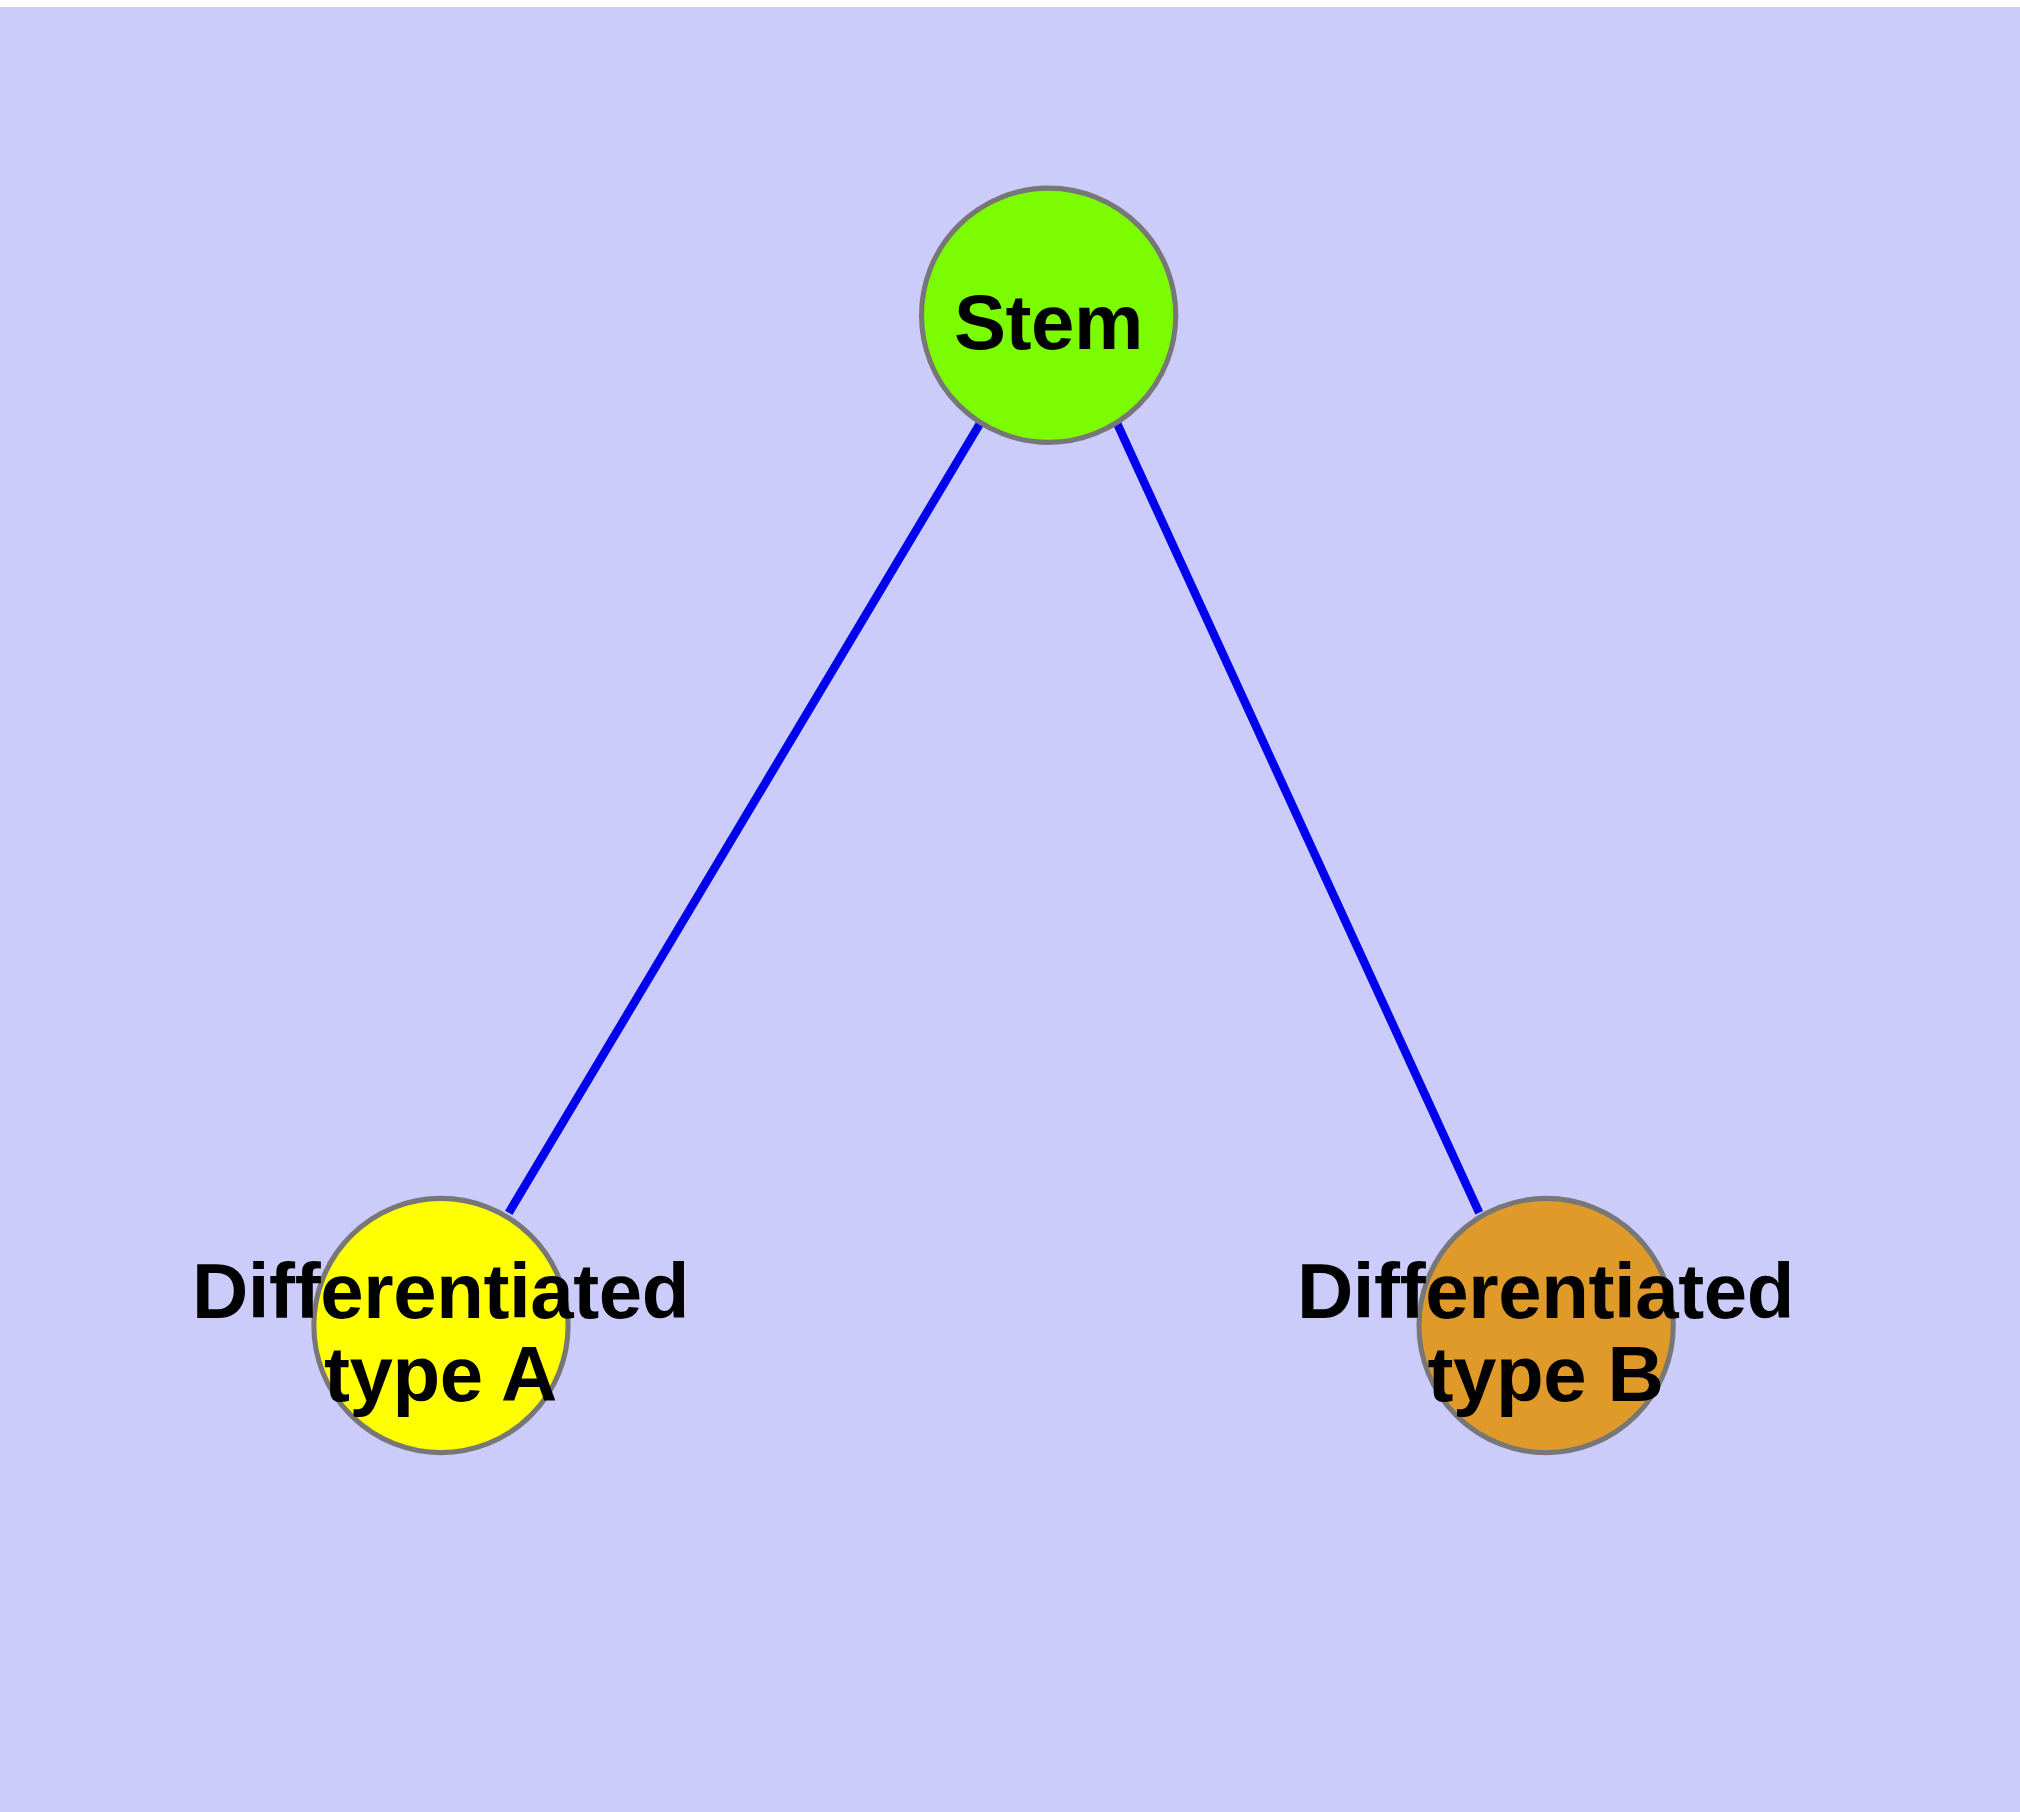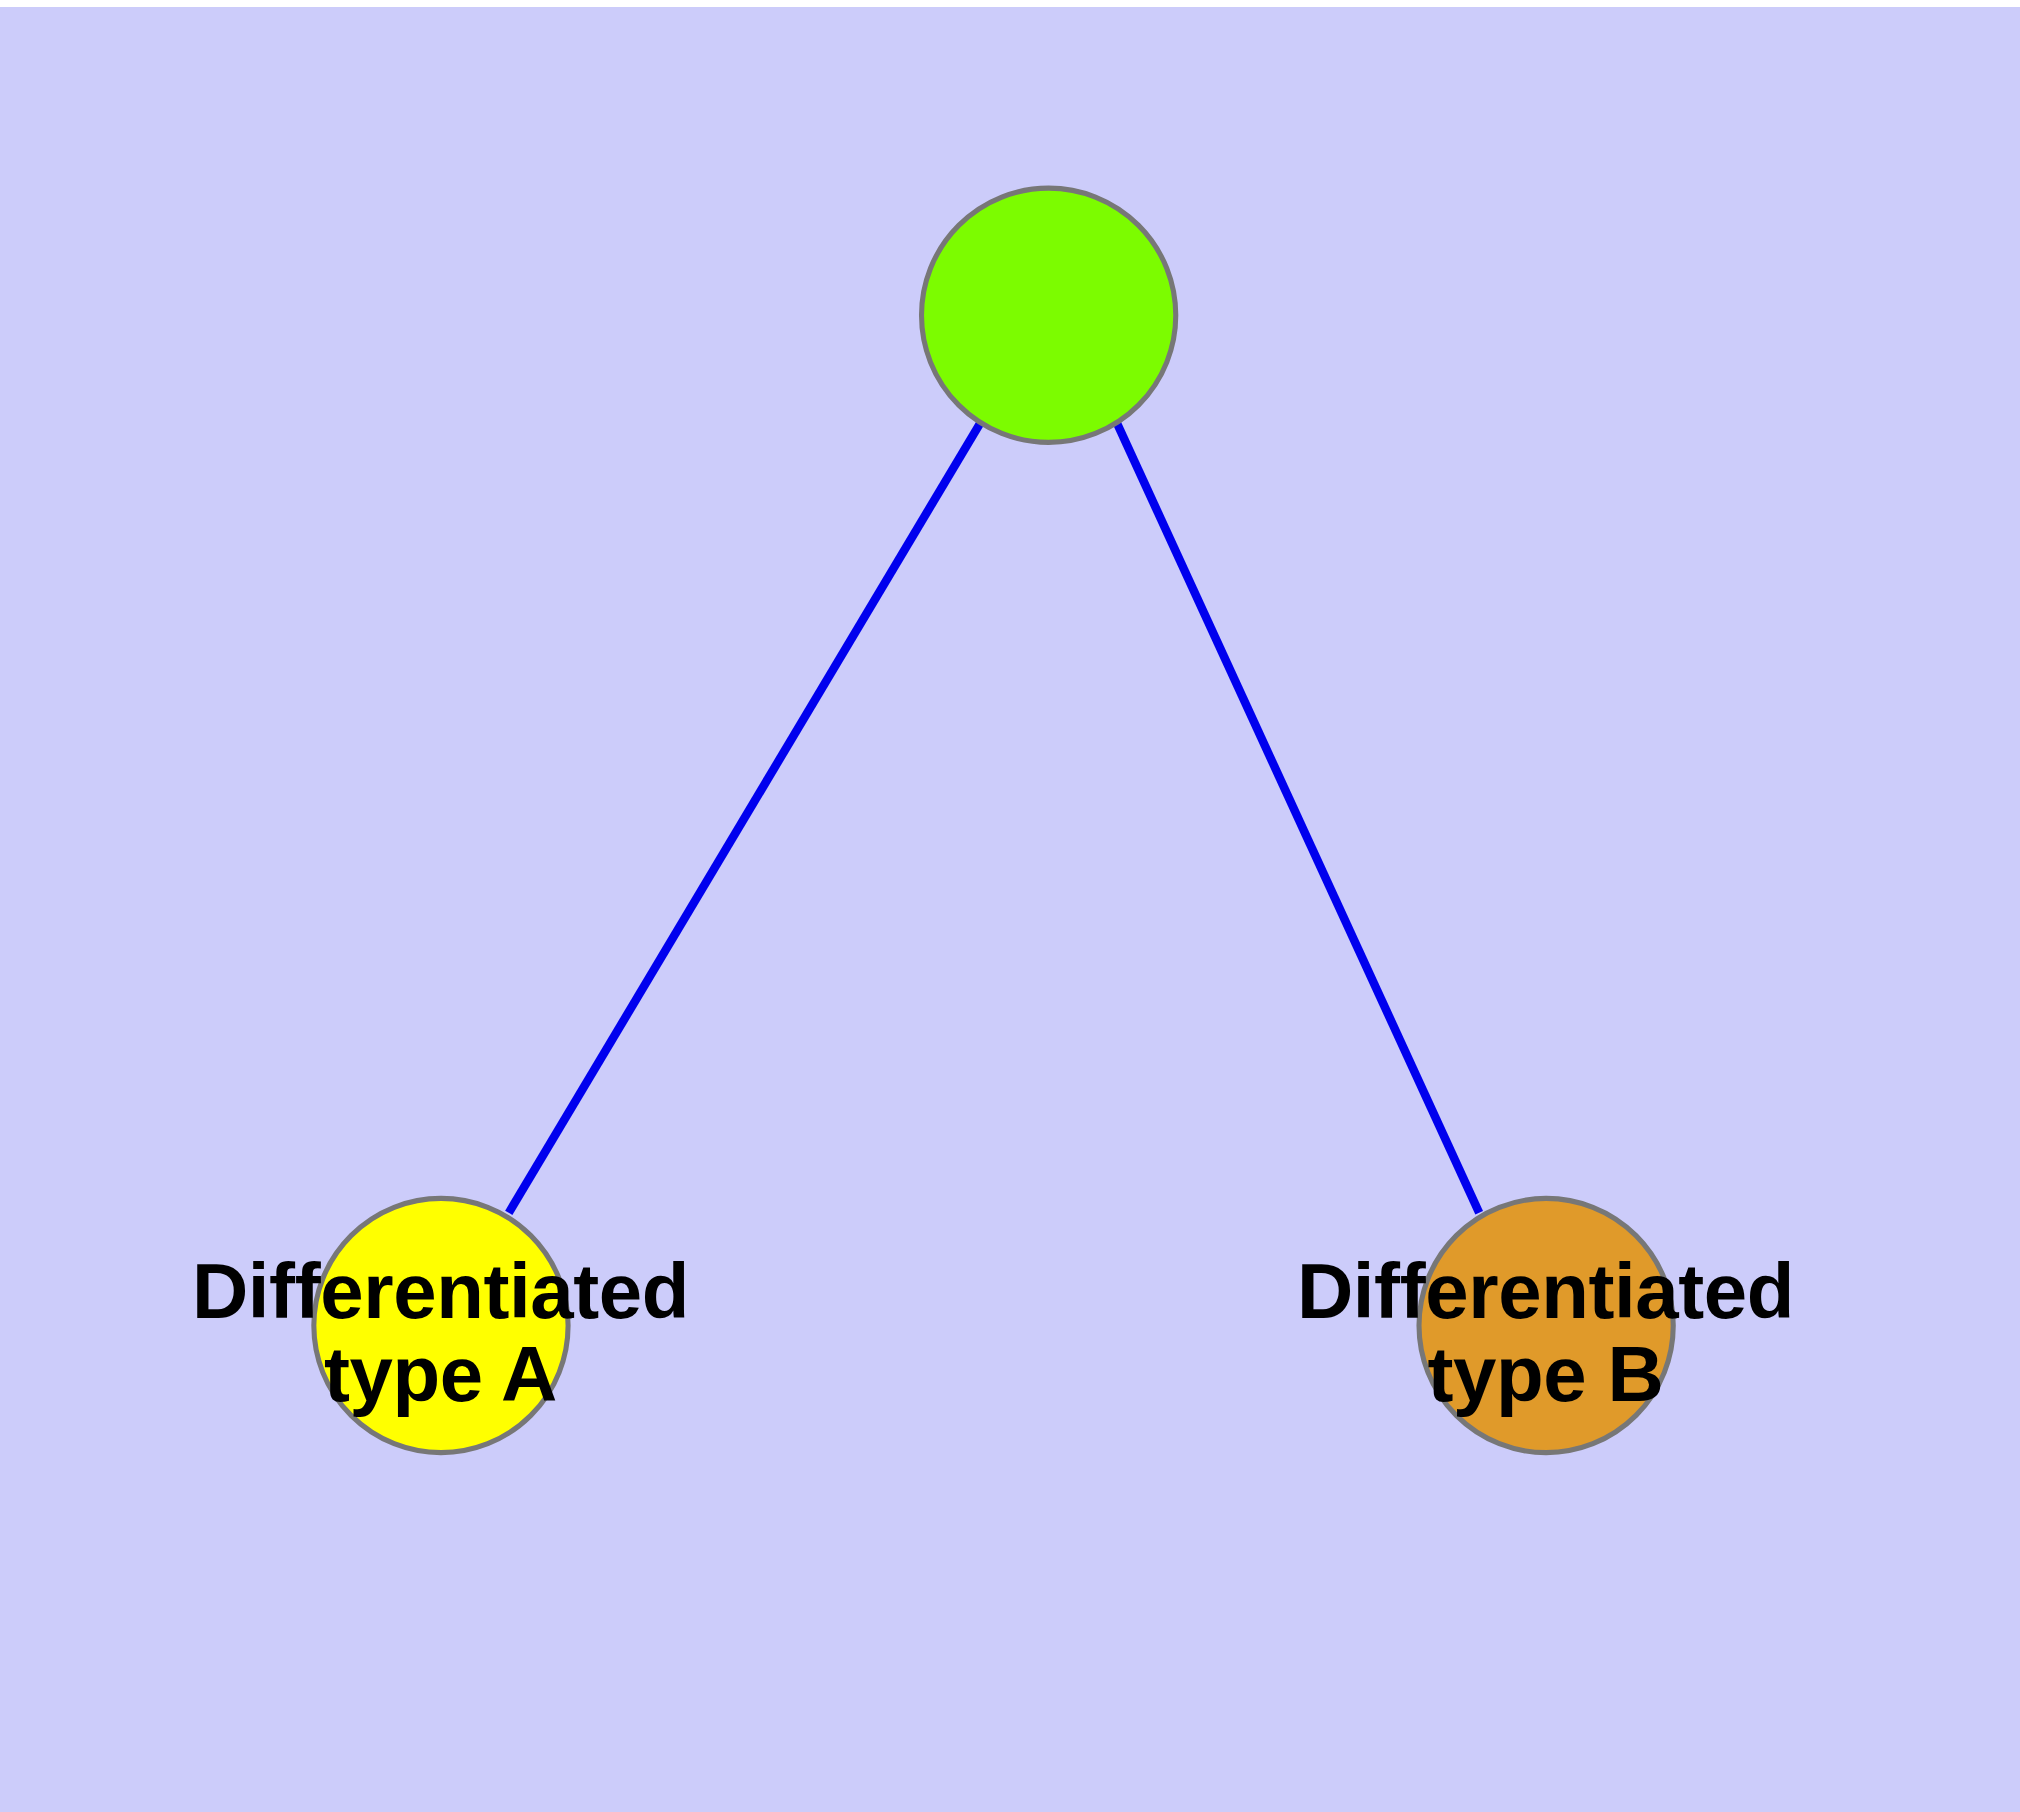--- a/index.html
+++ b/index.html
@@ -63,6 +63,9 @@
     </g>
   </svg>
 
+  <div class="node-label" id="label-0" style="color: rgb(0, 0, 0); font-size: 78px; width: 1017px; left: 540px; top: 281px;">
+      <div>Stem</div>
+    </div>
   <div class="node-label" id="label-1" style="color: rgb(0, 0, 0); font-size: 78px; width: 1017px; left: -68px; top: 1250px;">
       <div>Differentiated</div>
       <div>type A</div>

